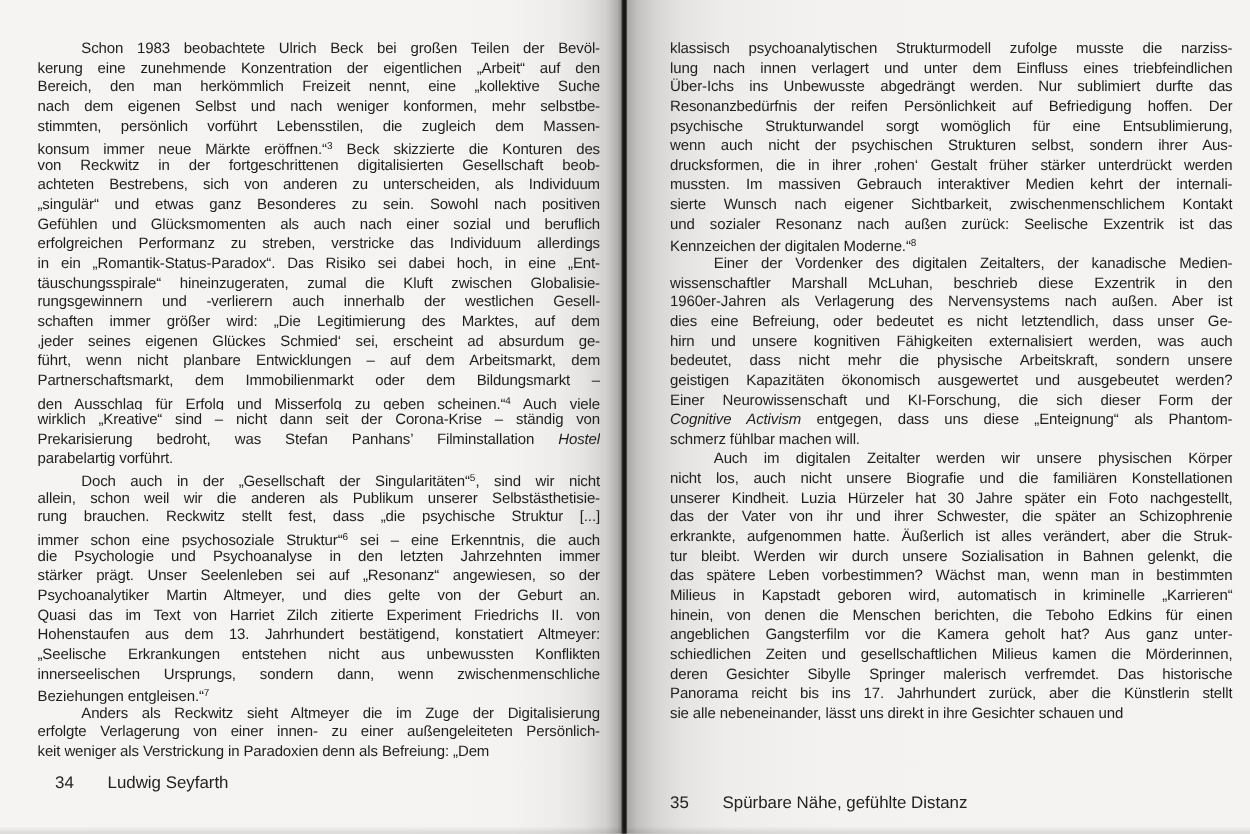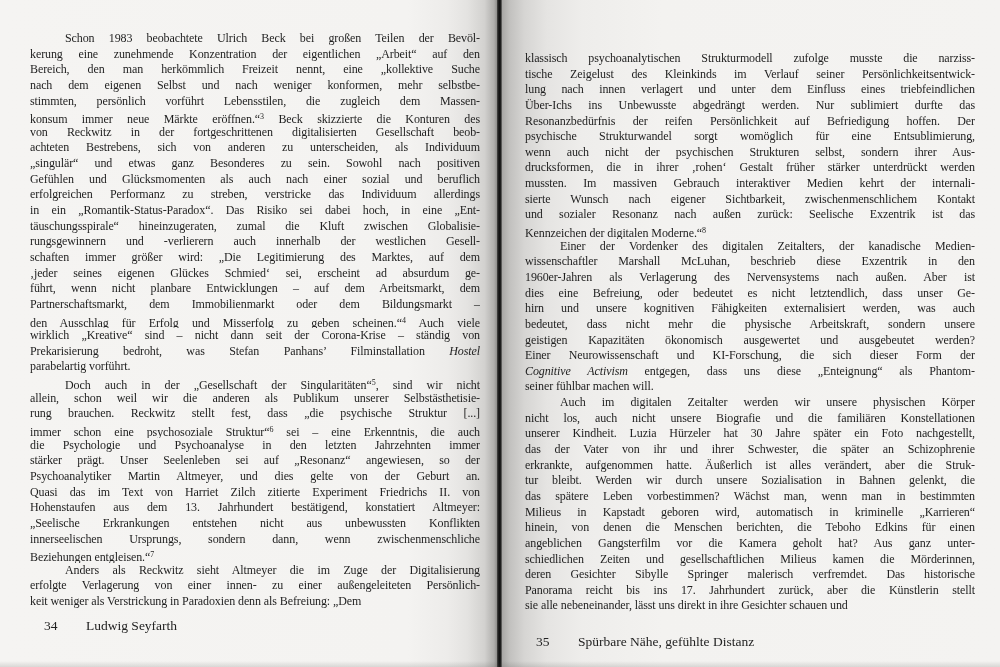--- a/index.html
+++ b/index.html
@@ -9,7 +9,7 @@
     font-family:"Liberation Sans","DejaVu Sans",sans-serif;
     -webkit-font-smoothing:antialiased;
   }
-  .spread{position:relative;width:1000px;height:667px;font-family:Liberation Serif, serif;}
+  .spread{position:relative;width:1000px;height:667px;}
   .page{position:absolute;top:0;height:667px;}
   .page-left{
     left:0;width:497px;

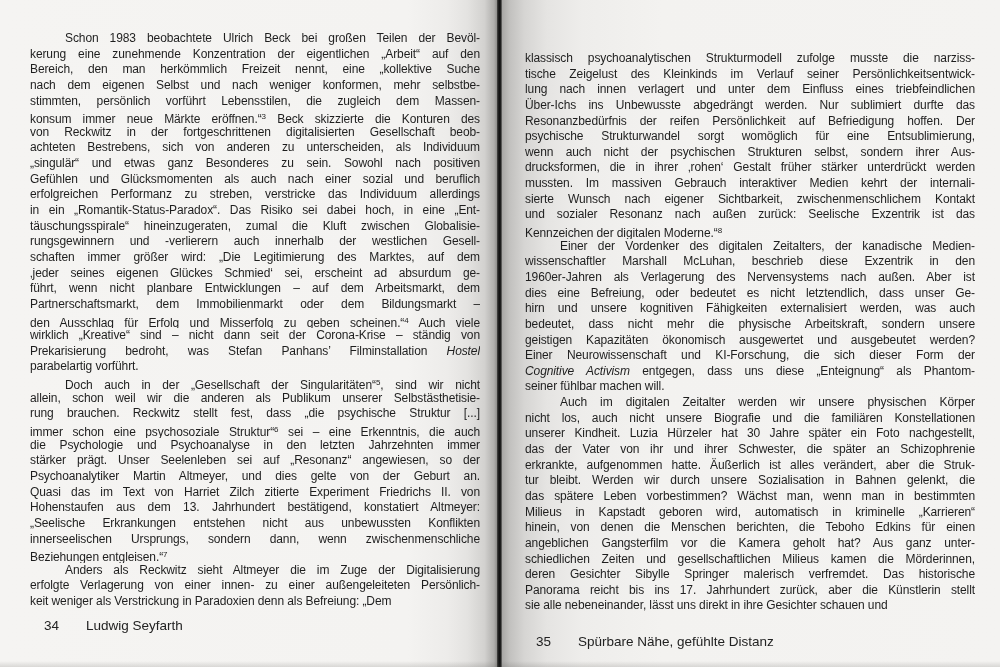--- a/index.html
+++ b/index.html
@@ -38,7 +38,7 @@
     line-height:15.65px;
   }
   .text-col-left{left:30px;}
-  .text-col-right{left:525px;margin-top:20px;}
+  .text-col-right{left:536px;}
   .line{
     height:15.65px;
     text-align:justify;

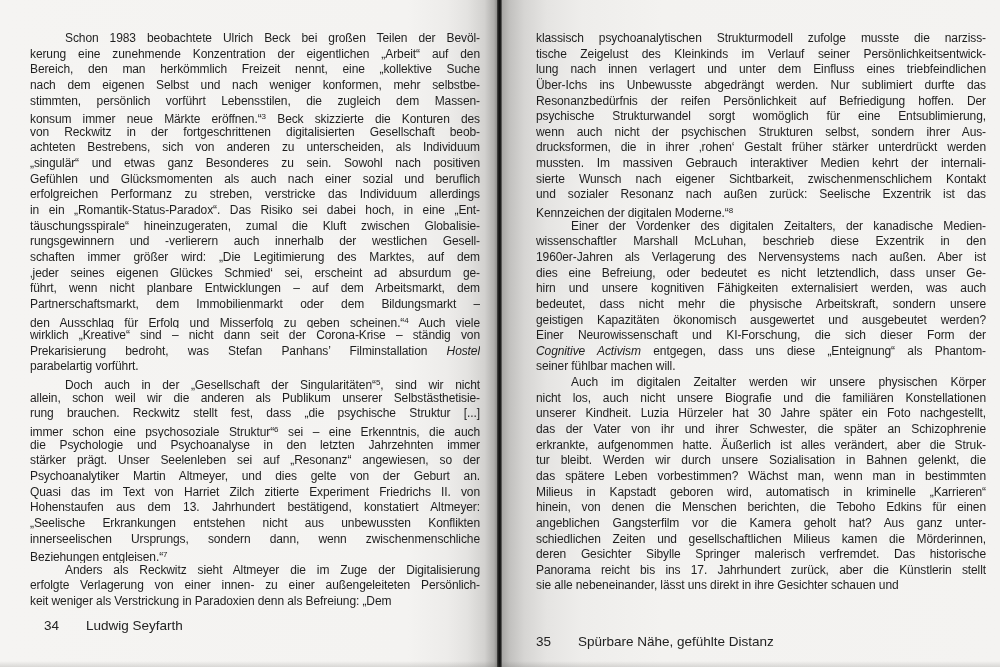--- a/index.html
+++ b/index.html
@@ -115,7 +115,6 @@
     </div>
   <div class="text-col text-col-right">
       <div class="line">klassisch psychoanalytischen Strukturmodell zufolge musste die narziss-</div>
-      <div class="line">tische Zeigelust des Kleinkinds im Verlauf seiner Persönlichkeitsentwick-</div>
       <div class="line">lung nach innen verlagert und unter dem Einfluss eines triebfeindlichen</div>
       <div class="line">Über-Ichs ins Unbewusste abgedrängt werden. Nur sublimiert durfte das</div>
       <div class="line">Resonanzbedürfnis der reifen Persönlichkeit auf Befriedigung hoffen. Der</div>

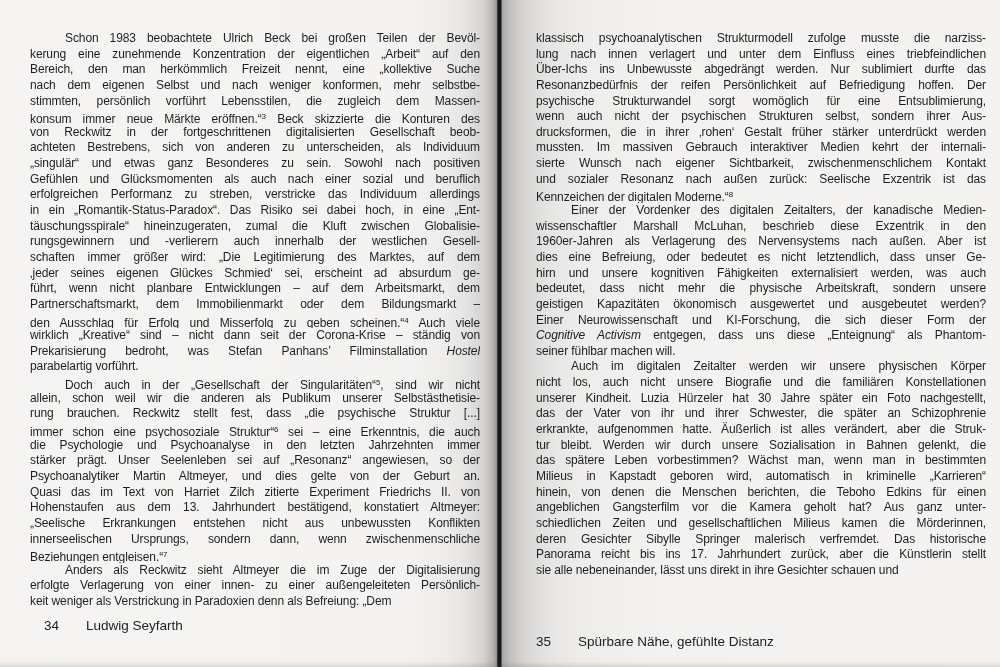--- a/index.html
+++ b/index.html
@@ -134,7 +134,7 @@
       <div class="line">geistigen Kapazitäten ökonomisch ausgewertet und ausgebeutet werden?</div>
       <div class="line">Einer Neurowissenschaft und KI-Forschung, die sich dieser Form der</div>
       <div class="line"><span class="it">Cognitive Activism</span> entgegen, dass uns diese „Enteignung“ als Phantom-</div>
-      <div class="line end">seiner fühlbar machen will.</div>
+      <div class="line end">schmerz fühlbar machen will.</div>
       <div class="line ind">Auch im digitalen Zeitalter werden wir unsere physischen Körper</div>
       <div class="line">nicht los, auch nicht unsere Biografie und die familiären Konstellationen</div>
       <div class="line">unserer Kindheit. Luzia Hürzeler hat 30 Jahre später ein Foto nachgestellt,</div>

